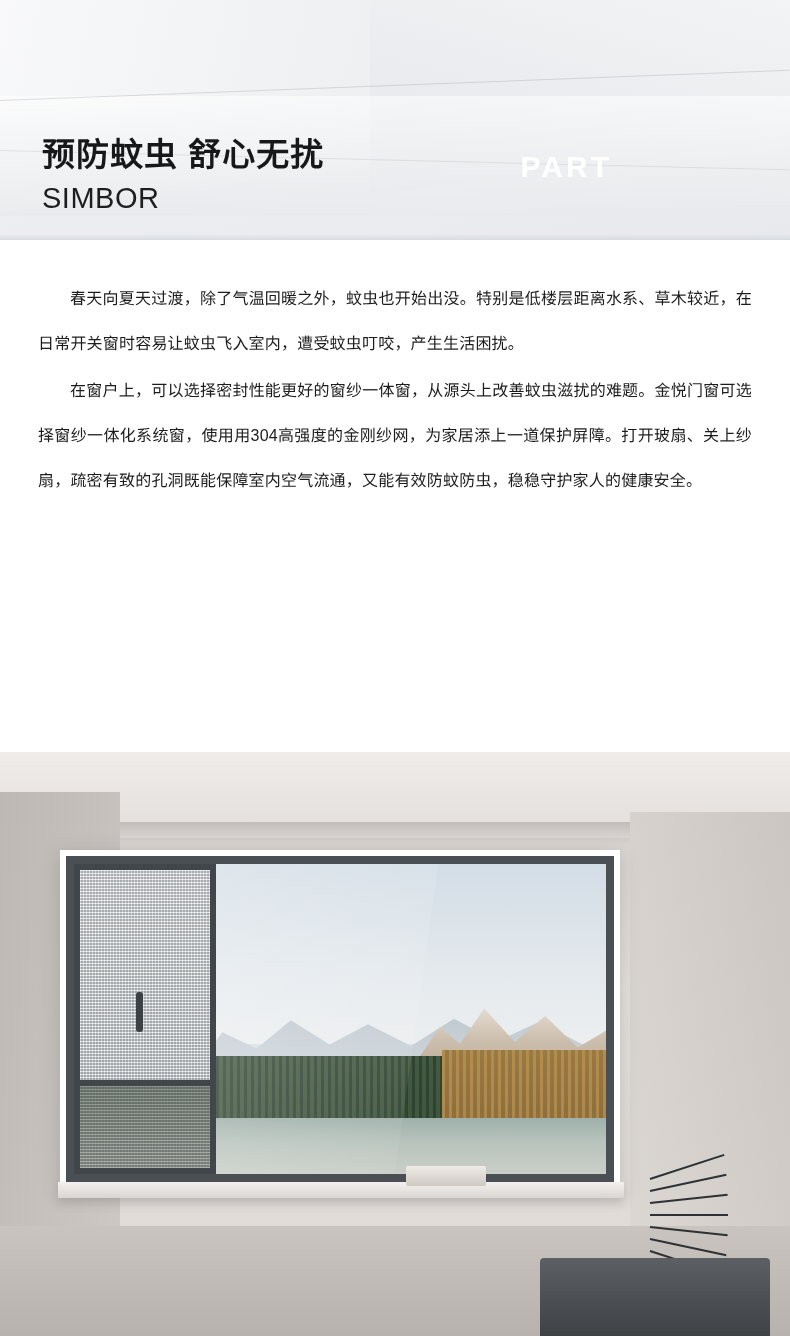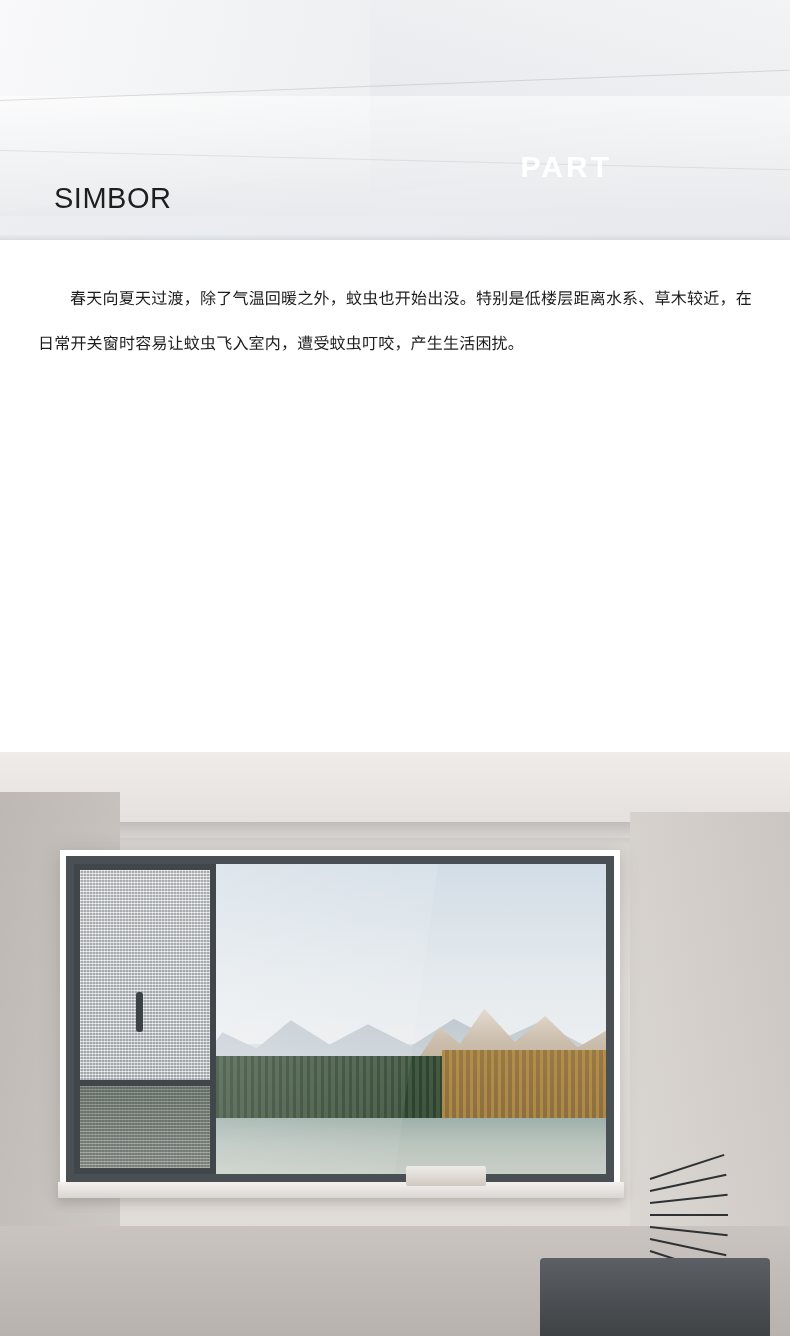--- a/index.html
+++ b/index.html
@@ -383,6 +383,7 @@
 
     <div class="part-label">PART</div>
 
+    <div class="hdr-title">预防蚊虫 舒心无扰</div>
     <div class="hdr-sub">SIMBOR</div>
 
     <div class="hdr-bottom-edge"></div>

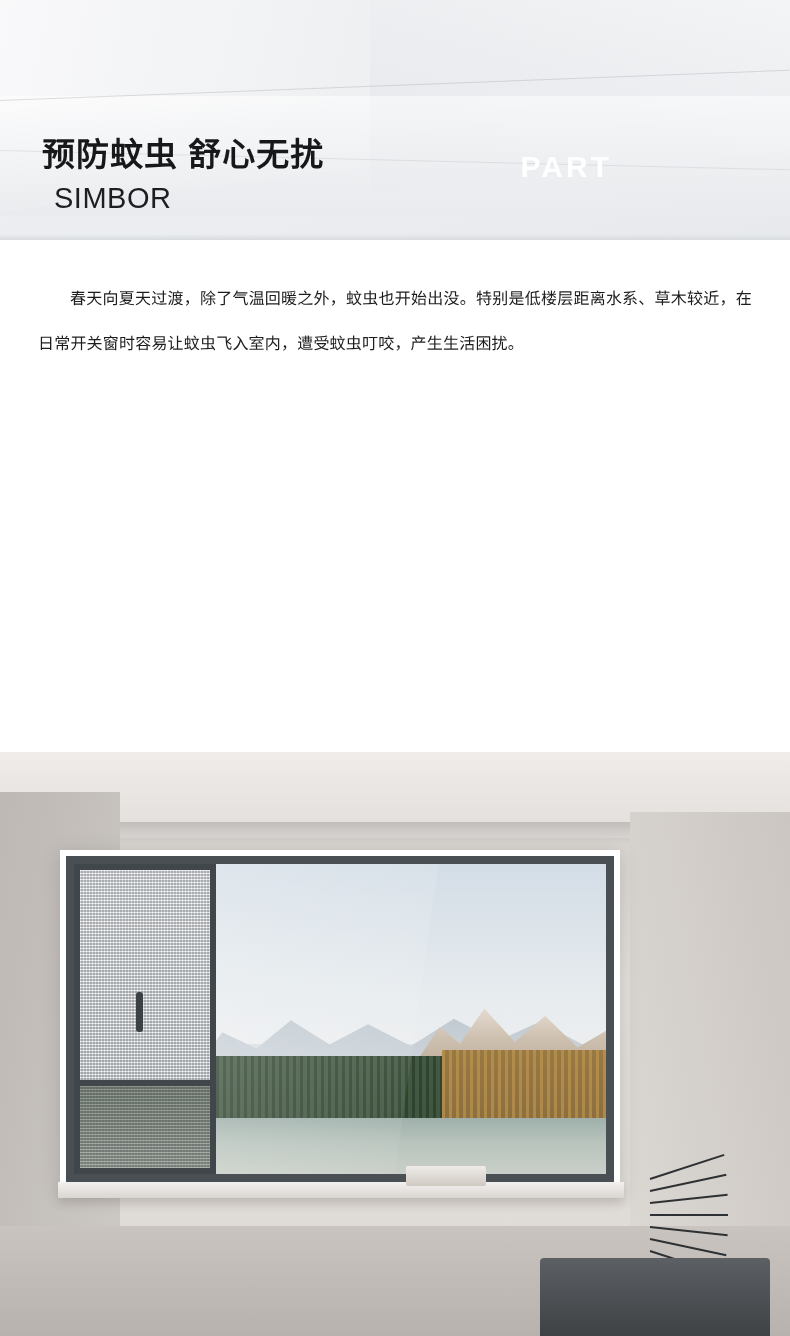--- a/index.html
+++ b/index.html
@@ -120,7 +120,6 @@
     font-weight: 400;
     color: #1d1e20;
     letter-spacing: 0.5px;
-    margin-left: 12px;
   }
   .hdr-bottom-edge {
     position: absolute;

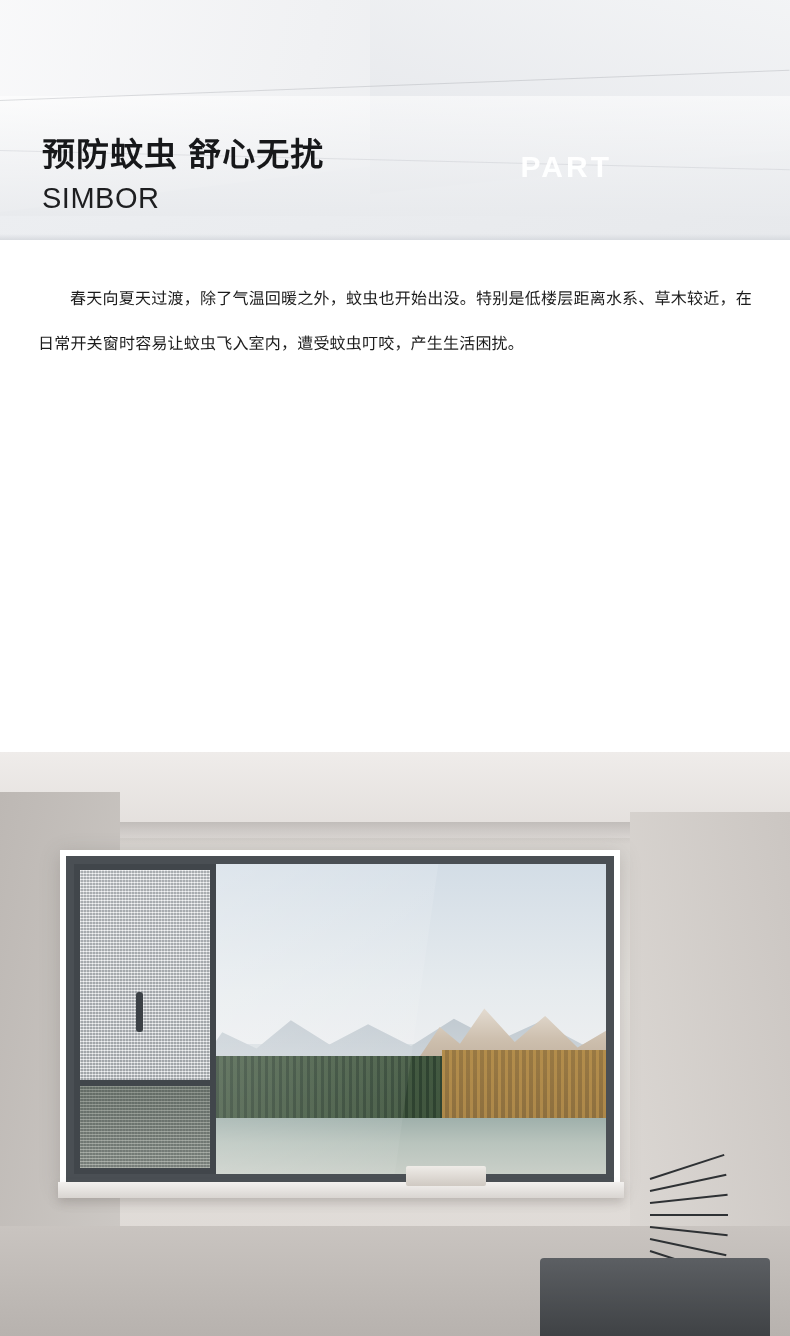--- a/index.html
+++ b/index.html
@@ -390,6 +390,7 @@
 
   <div class="article">
     <p class="para">春天向夏天过渡，除了气温回暖之外，蚊虫也开始出没。特别是低楼层距离水系、草木较近，在日常开关窗时容易让蚊虫飞入室内，遭受蚊虫叮咬，产生生活困扰。</p>
+    <p class="para">在窗户上，可以选择密封性能更好的窗纱一体窗，从源头上改善蚊虫滋扰的难题。金悦门窗可选择窗纱一体化系统窗，使用用304高强度的金刚纱网，为家居添上一道保护屏障。打开玻扇、关上纱扇，疏密有致的孔洞既能保障室内空气流通，又能有效防蚊防虫，稳稳守护家人的健康安全。</p>
   </div>
 
   <div class="photo-wrap">

